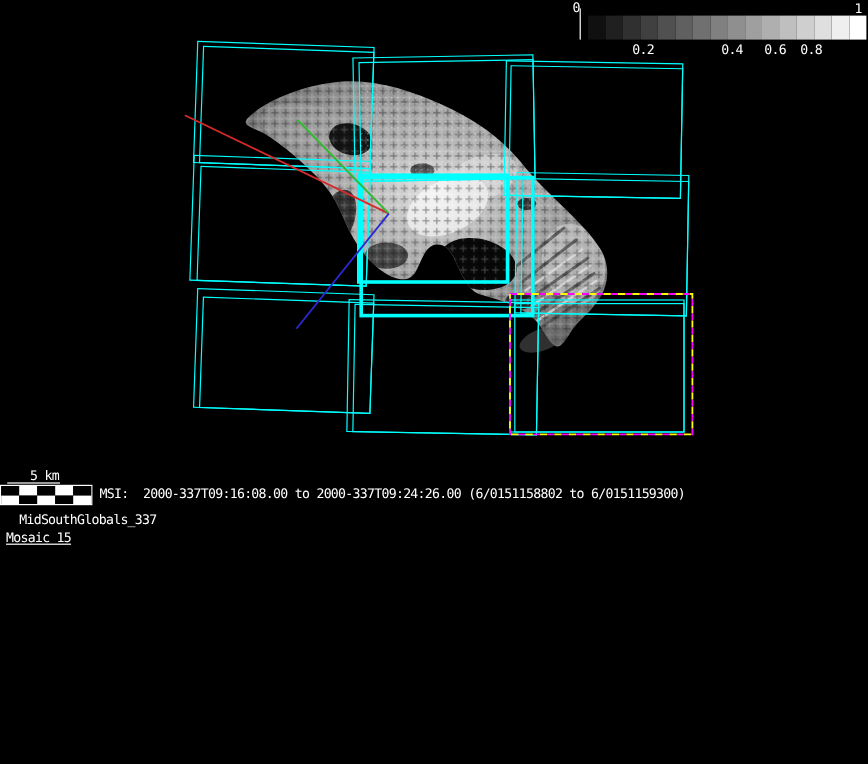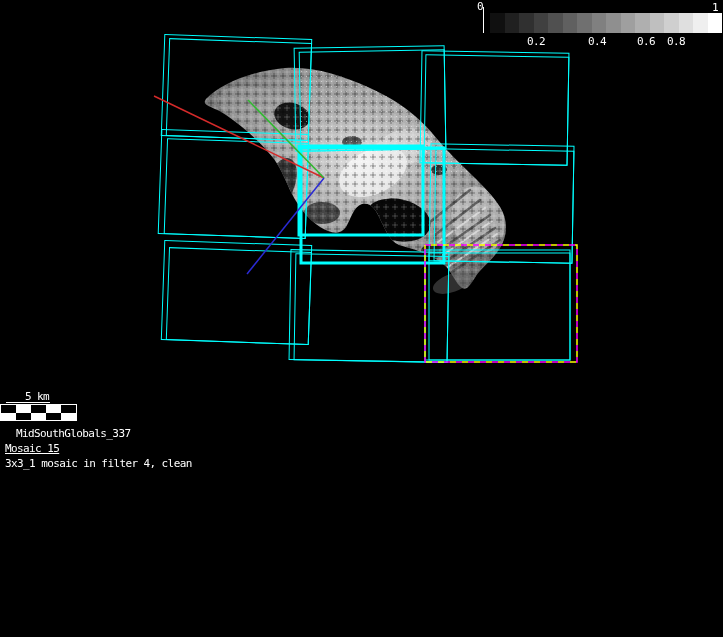--- a/index.html
+++ b/index.html
@@ -166,7 +166,7 @@
       </div>
     <div id="colorbar-ticks">
         <span class="txt cbtick" style="left: 536px;">0.2</span>
-        <span class="txt cbtick" style="left: 597px;">0.4</span>
+        <span class="txt cbtick" style="left: 610px;">0.4</span>
         <span class="txt cbtick" style="left: 629px; margin-left: 17px;">0.6</span>
         <span class="txt cbtick" style="left: 676px;">0.8</span>
       </div>

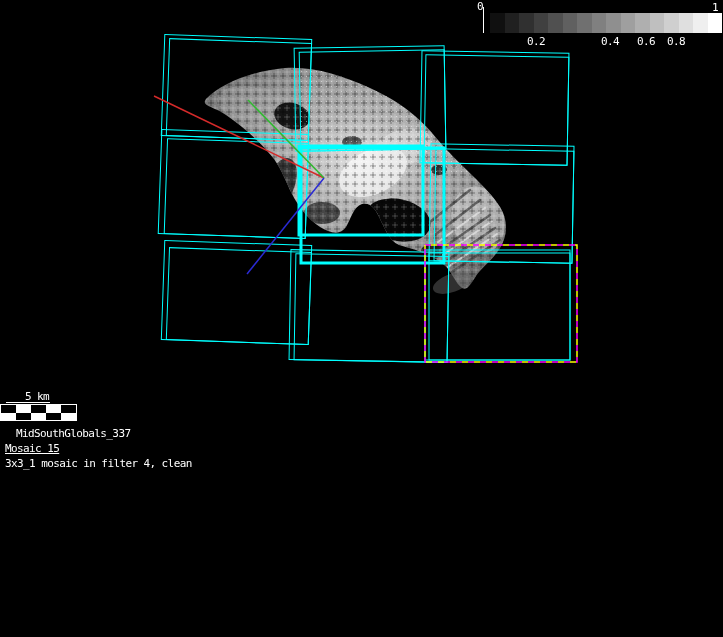--- a/index.html
+++ b/index.html
@@ -189,6 +189,7 @@
       </div>
   </div>
 
+  <span class="txt" style="left:83px;top:405px;">MSI:  2000-337T09:16:08.00 to 2000-337T09:24:26.00 (6/0151158802 to 6/0151159300)</span>
   <span class="txt" style="left:16px;top:427px;">MidSouthGlobals_337</span>
   <span class="txt" style="left:5px;top:442px;text-decoration:underline;">Mosaic 15</span>
   <span class="txt" style="left:5px;top:457px;">3x3_1 mosaic in filter 4, clean</span>

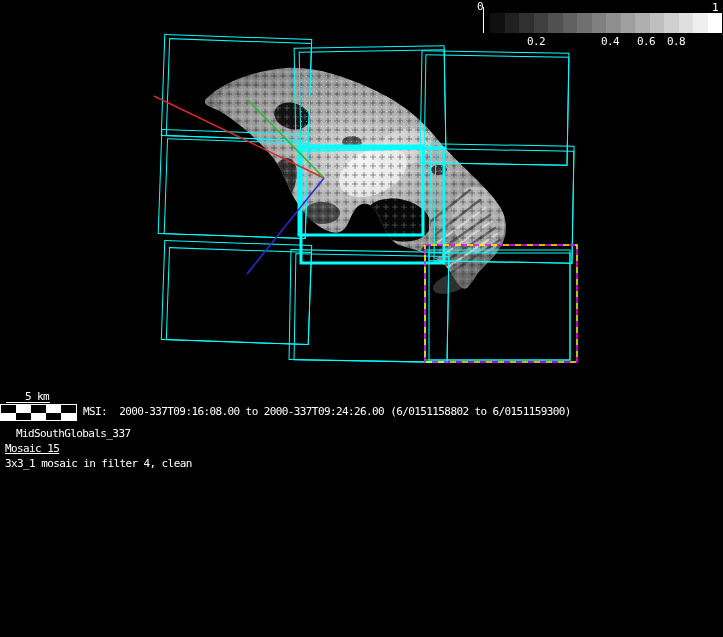--- a/index.html
+++ b/index.html
@@ -192,7 +192,6 @@
   <span class="txt" style="left:83px;top:405px;">MSI:  2000-337T09:16:08.00 to 2000-337T09:24:26.00 (6/0151158802 to 6/0151159300)</span>
   <span class="txt" style="left:16px;top:427px;">MidSouthGlobals_337</span>
   <span class="txt" style="left:5px;top:442px;text-decoration:underline;">Mosaic 15</span>
-  <span class="txt" style="left:5px;top:457px;">3x3_1 mosaic in filter 4, clean</span>
 
 </div>
 

